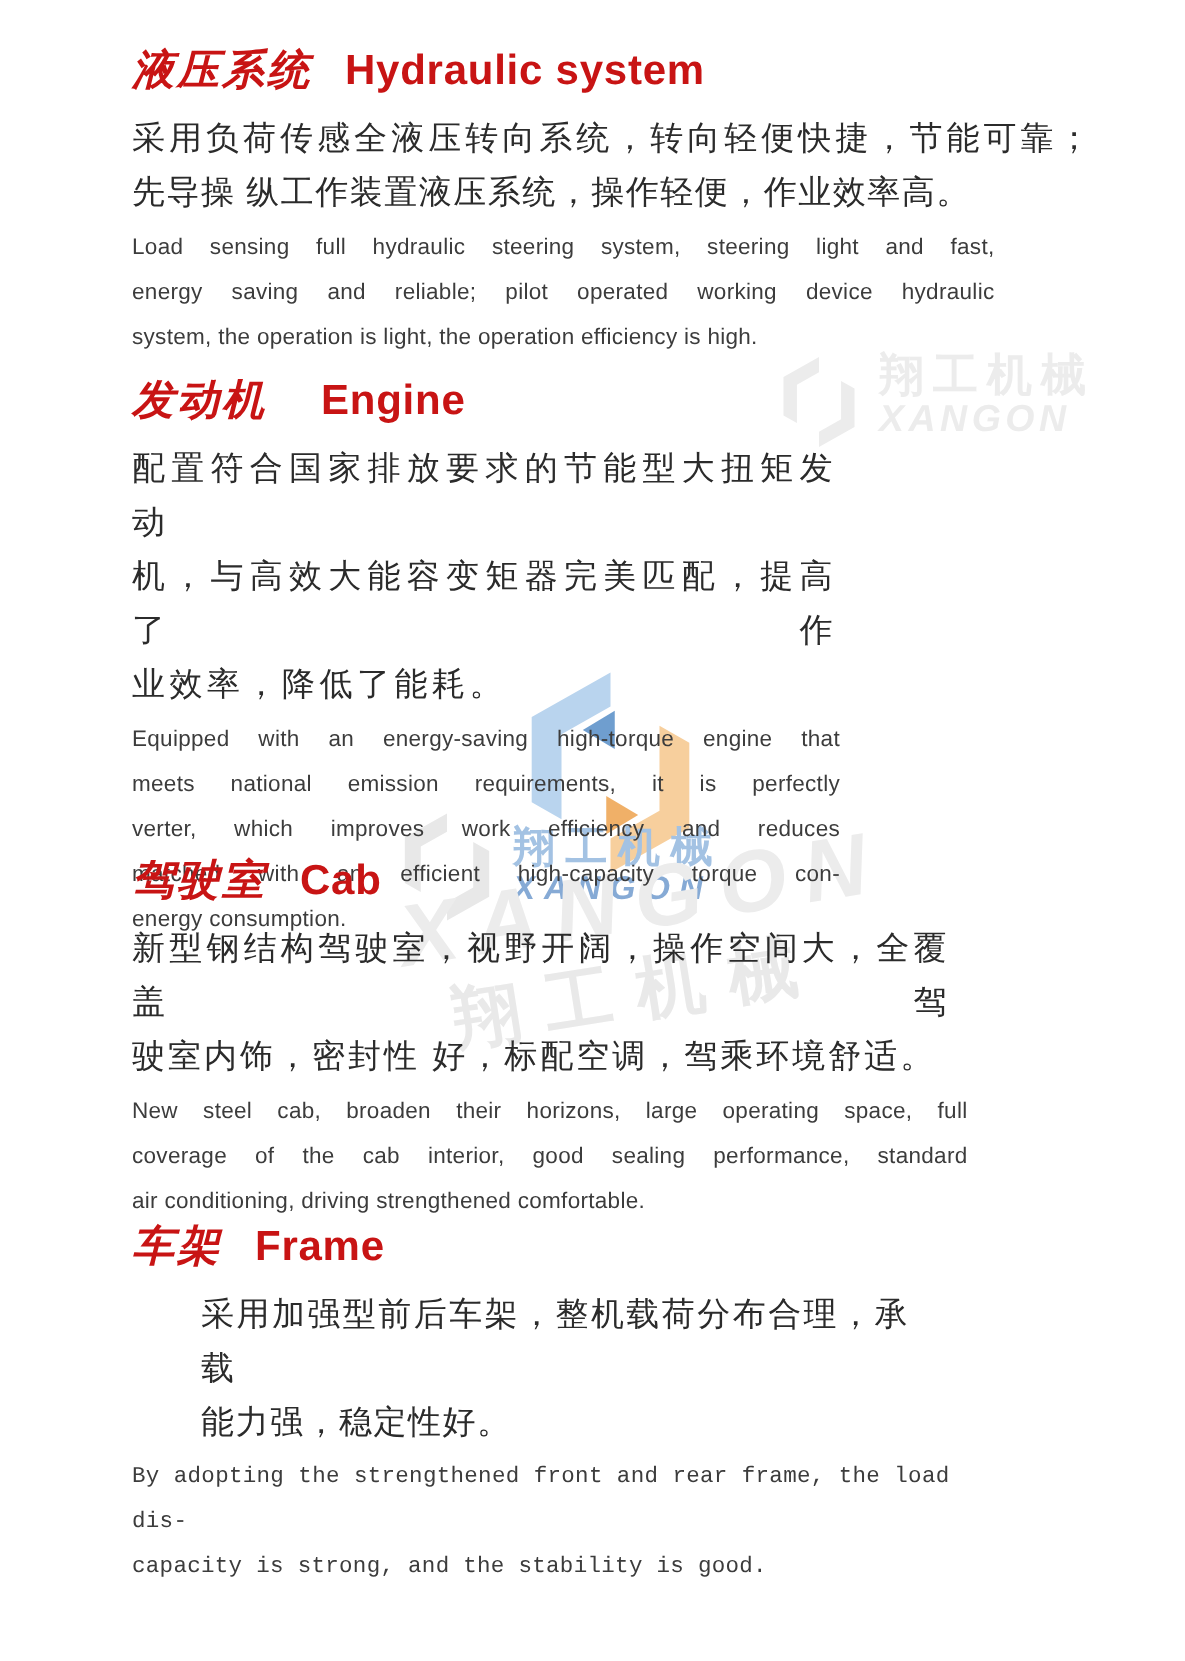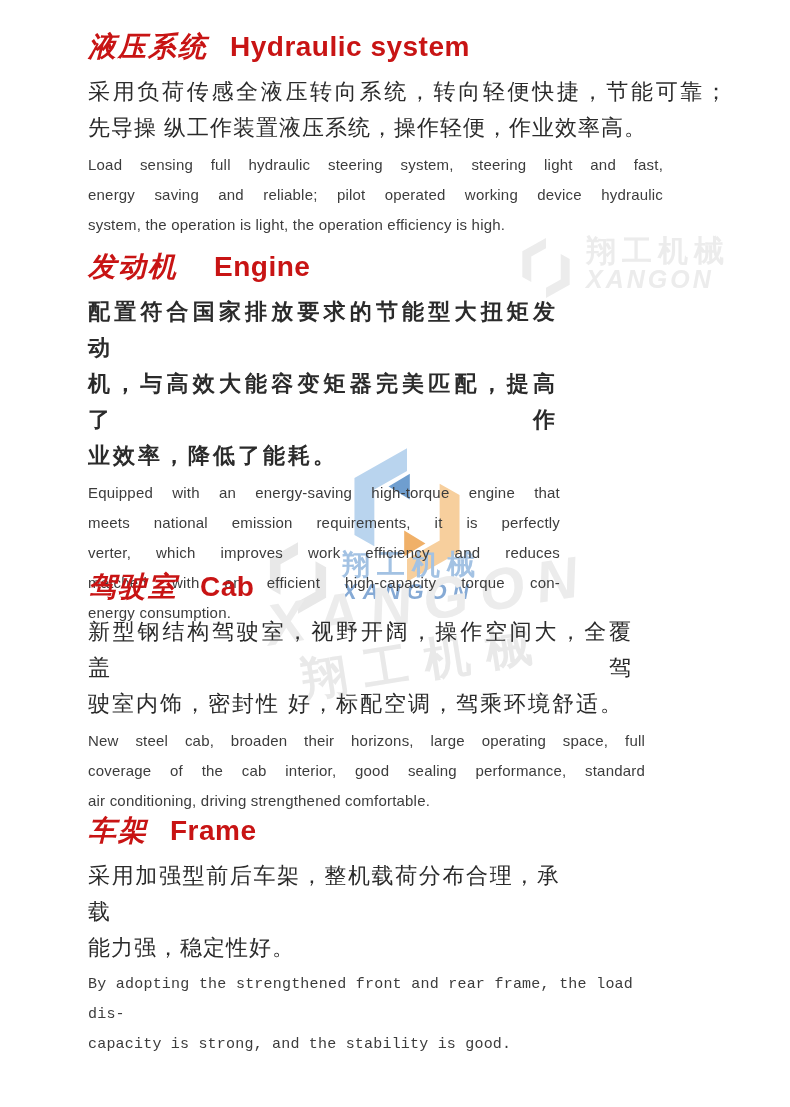--- a/index.html
+++ b/index.html
@@ -36,7 +36,7 @@
   .para-en .line:not(:last-child){text-align:justify;text-align-last:justify;}
   .sec-hydraulic .para-cn{width:640px;}
   .sec-hydraulic .para-en{width:575px;}
-  .sec-engine .para-cn{width:470px;letter-spacing:3px;font-weight:bold;}
+  .sec-engine .para-cn{width:470px;letter-spacing:3px;}
   .sec-engine .para-en{width:472px;}
   .sec-cab .para-cn{width:545px;letter-spacing:2px;}
   .sec-cab .para-en{width:557px;}

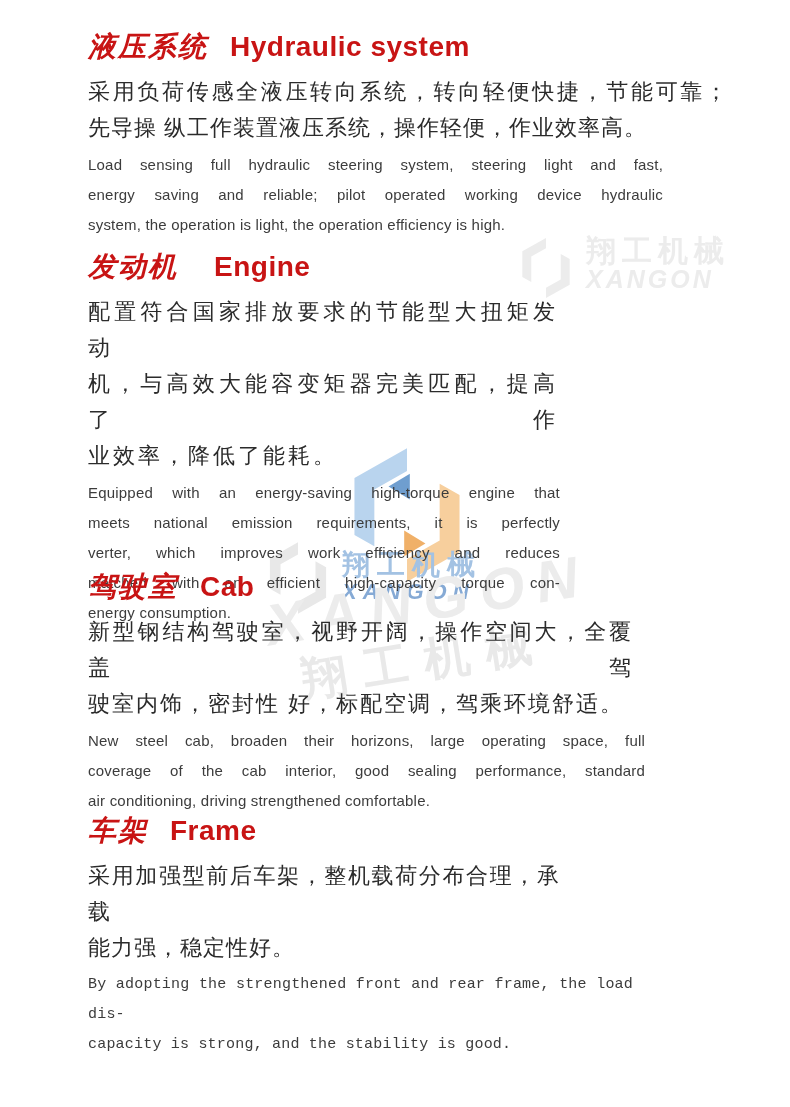--- a/index.html
+++ b/index.html
@@ -40,7 +40,7 @@
   .sec-engine .para-en{width:472px;}
   .sec-cab .para-cn{width:545px;letter-spacing:2px;}
   .sec-cab .para-en{width:557px;}
-  .sec-frame .para-cn{width:472px;}
+  .sec-frame .para-cn{width:472px;margin-left:46px;}
   .sec-frame .para-en{width:545px;font-family:Liberation Mono, monospace;}
   .logo{display:block;}
 </style>

